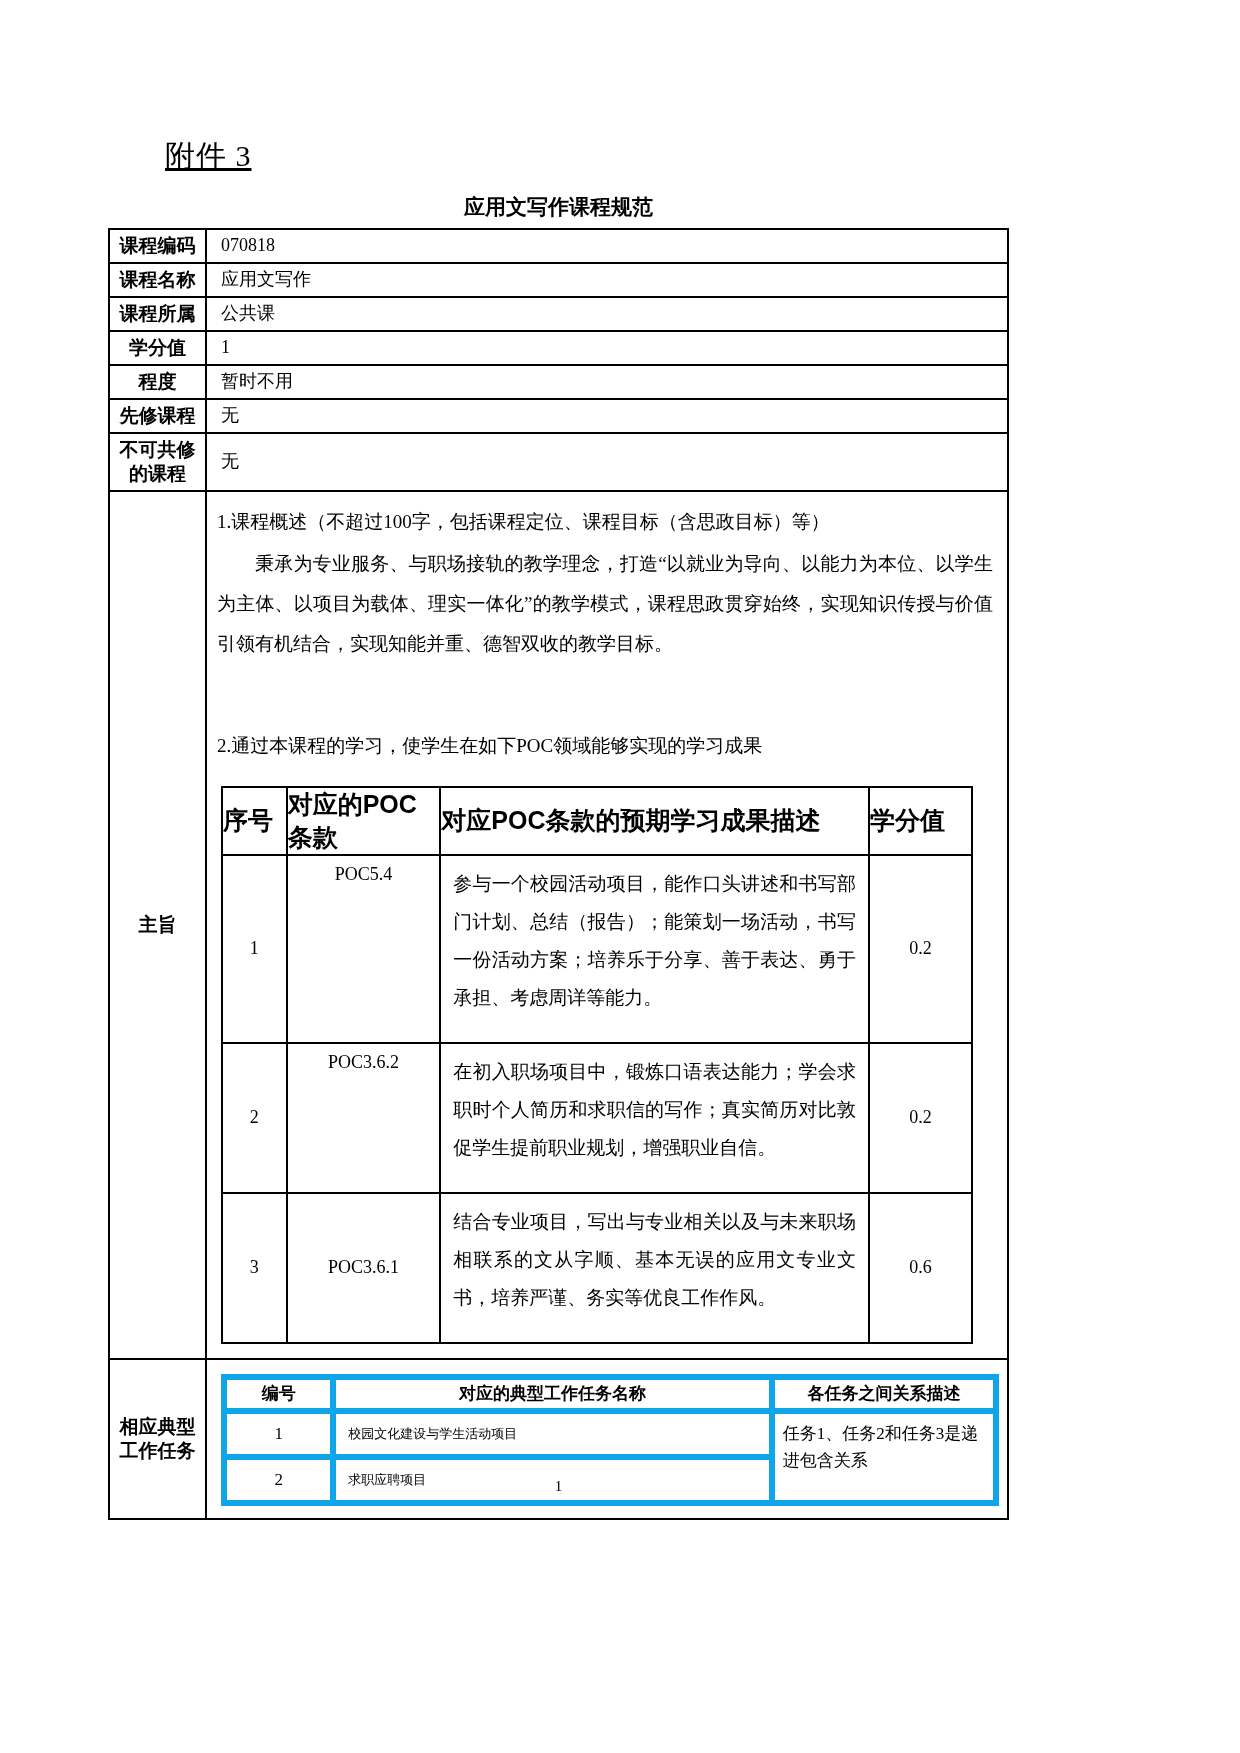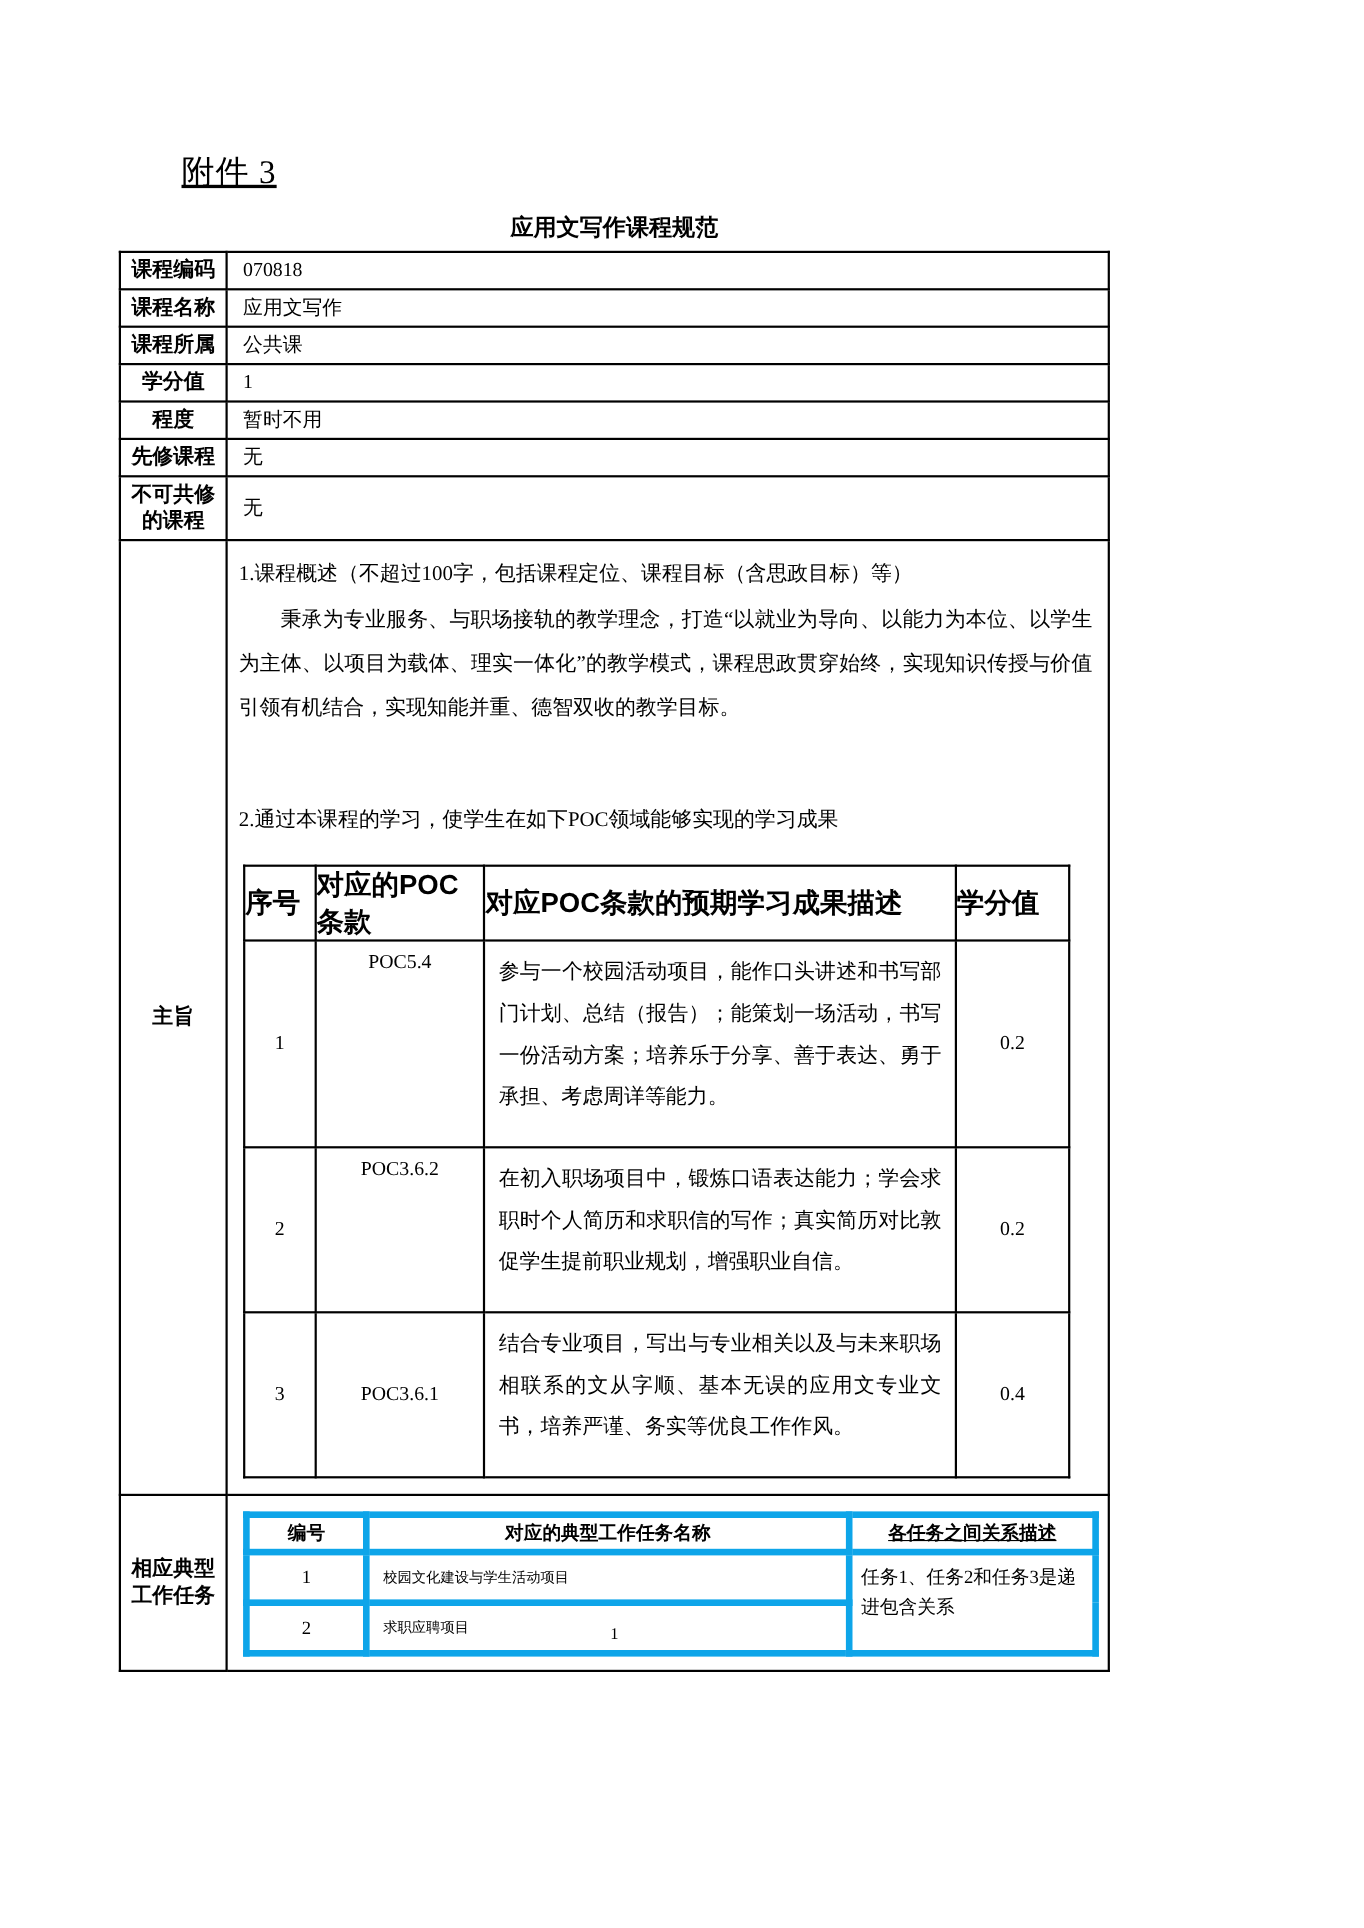--- a/index.html
+++ b/index.html
@@ -259,7 +259,7 @@
               <td class="cell-no">3</td>
               <td class="cell-poc">POC3.6.1</td>
               <td class="cell-desc">结合专业项目，写出与专业相关以及与未来职场相联系的文从字顺、基本无误的应用文专业文书，培养严谨、务实等优良工作作风。</td>
-              <td class="cell-credit">0.4</td>
+              <td class="cell-credit">0.6</td>
             </tr>
           </tbody>
         </table>

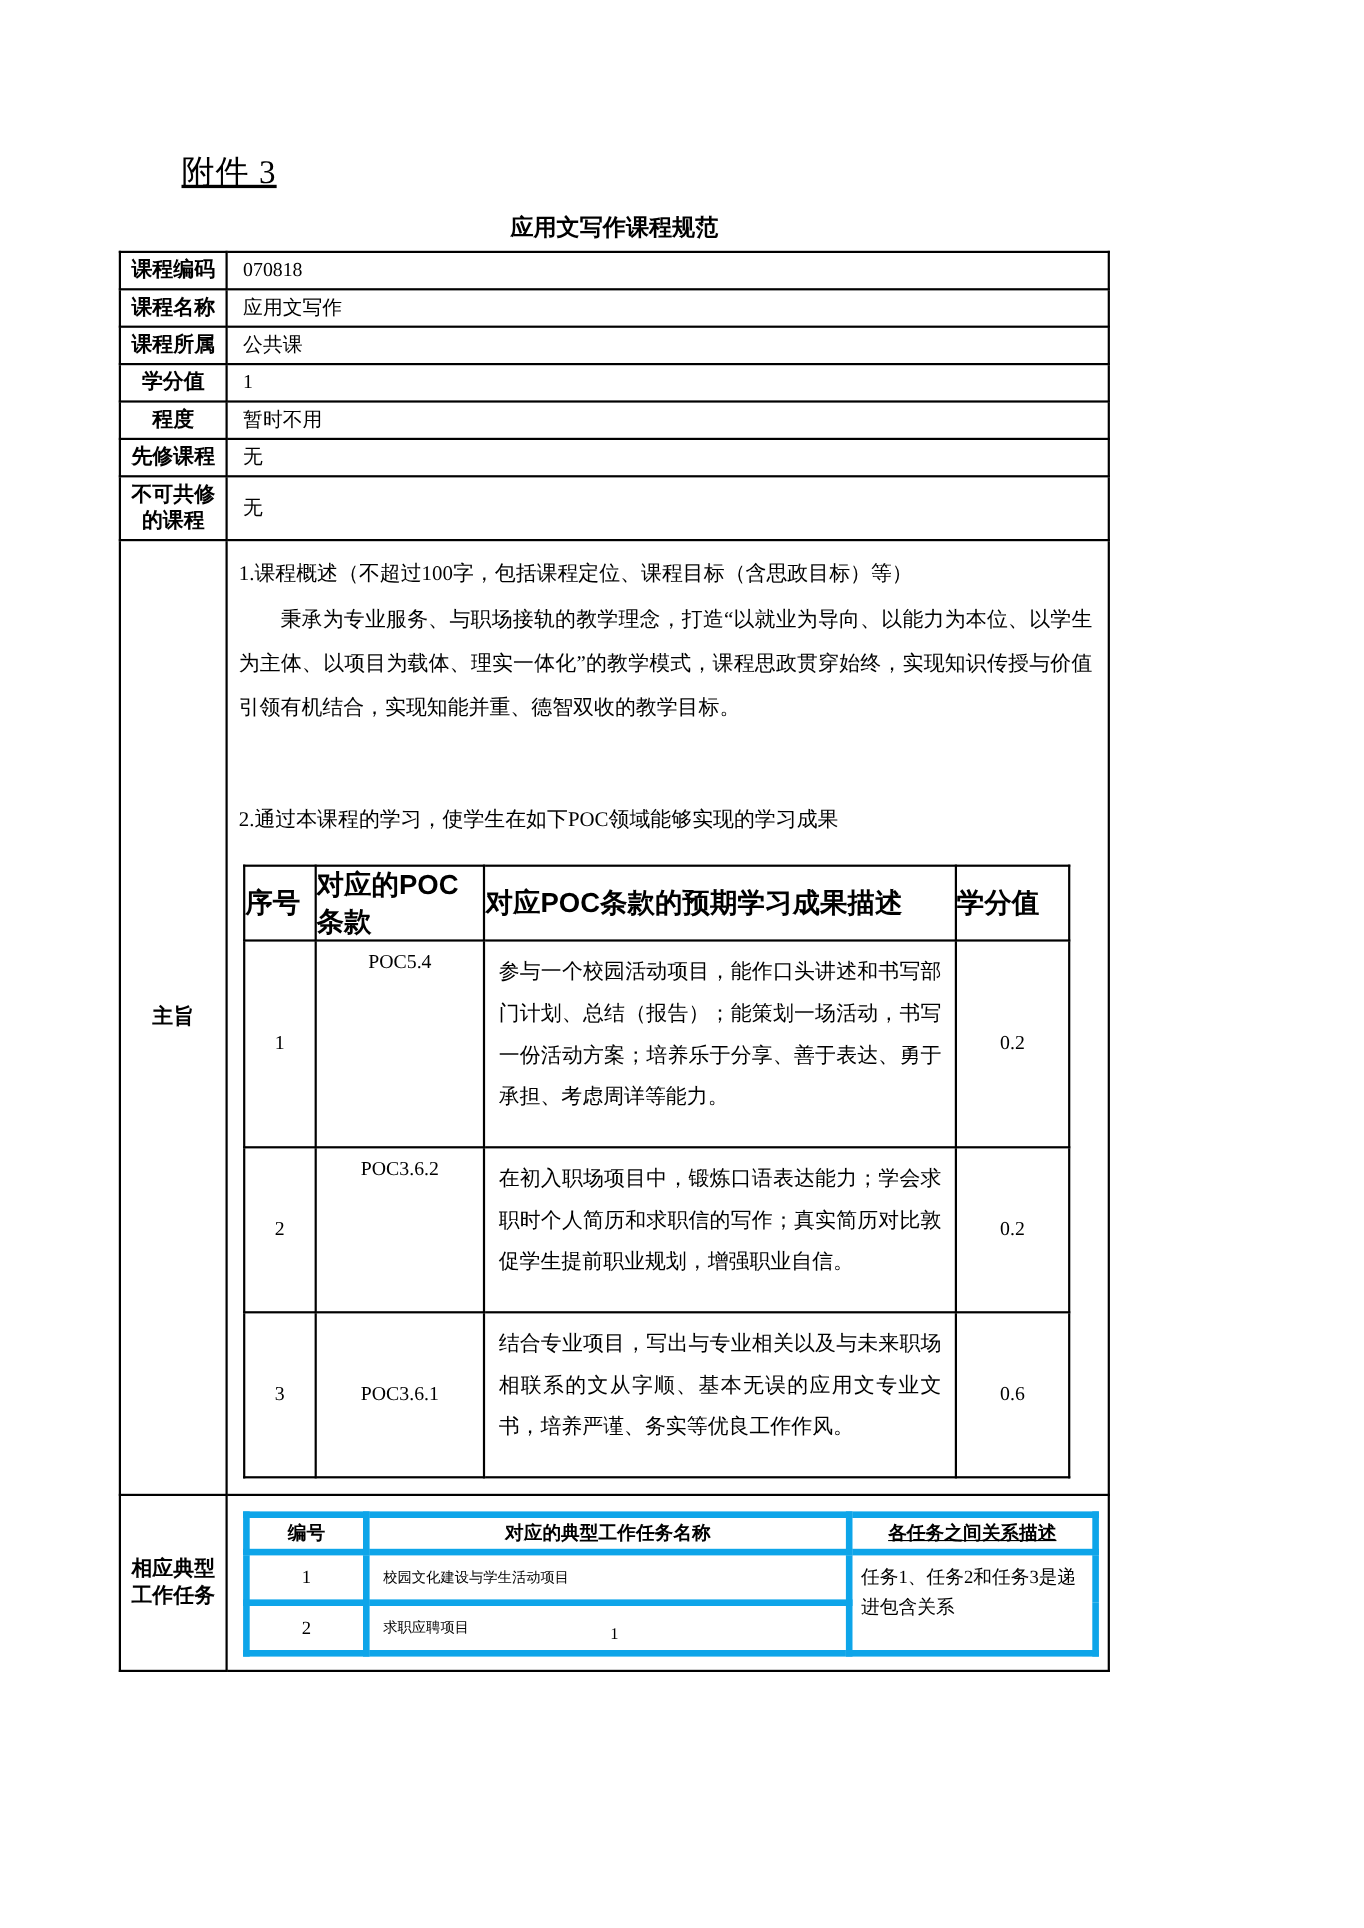--- a/index.html
+++ b/index.html
@@ -159,7 +159,7 @@
   }
   .tcol-no { width: 100px; }
   .tcol-name { width: 401px; }
-  .tcol-rel { width: 205px; text-decoration: underline; }
+  .tcol-rel { width: 205px; }
   table.tasks-table td.tcell-no {
     text-align: center;
     vertical-align: middle;

